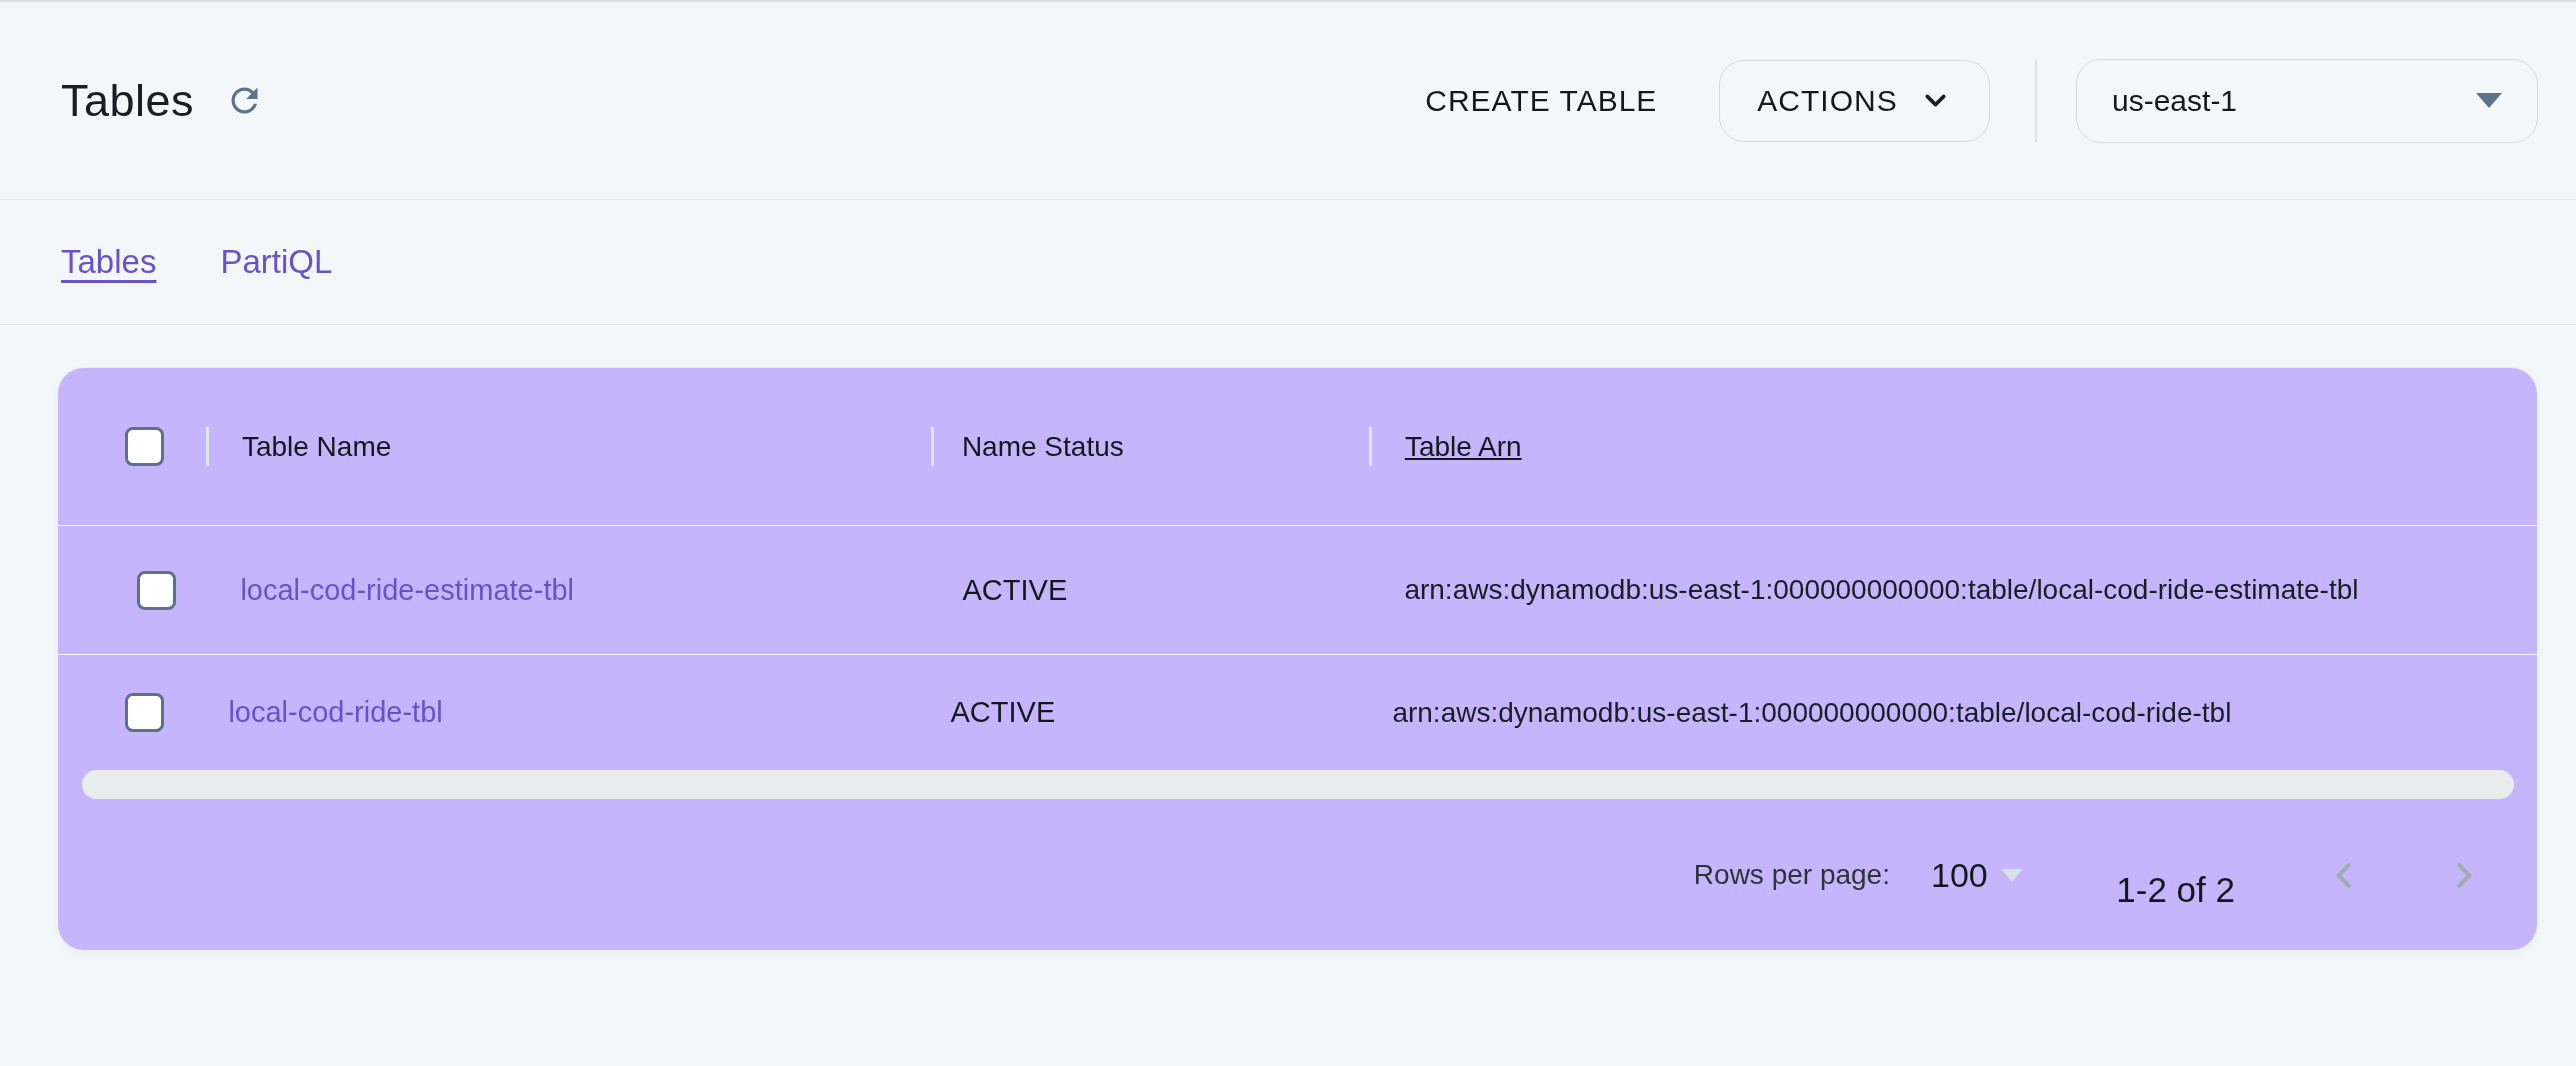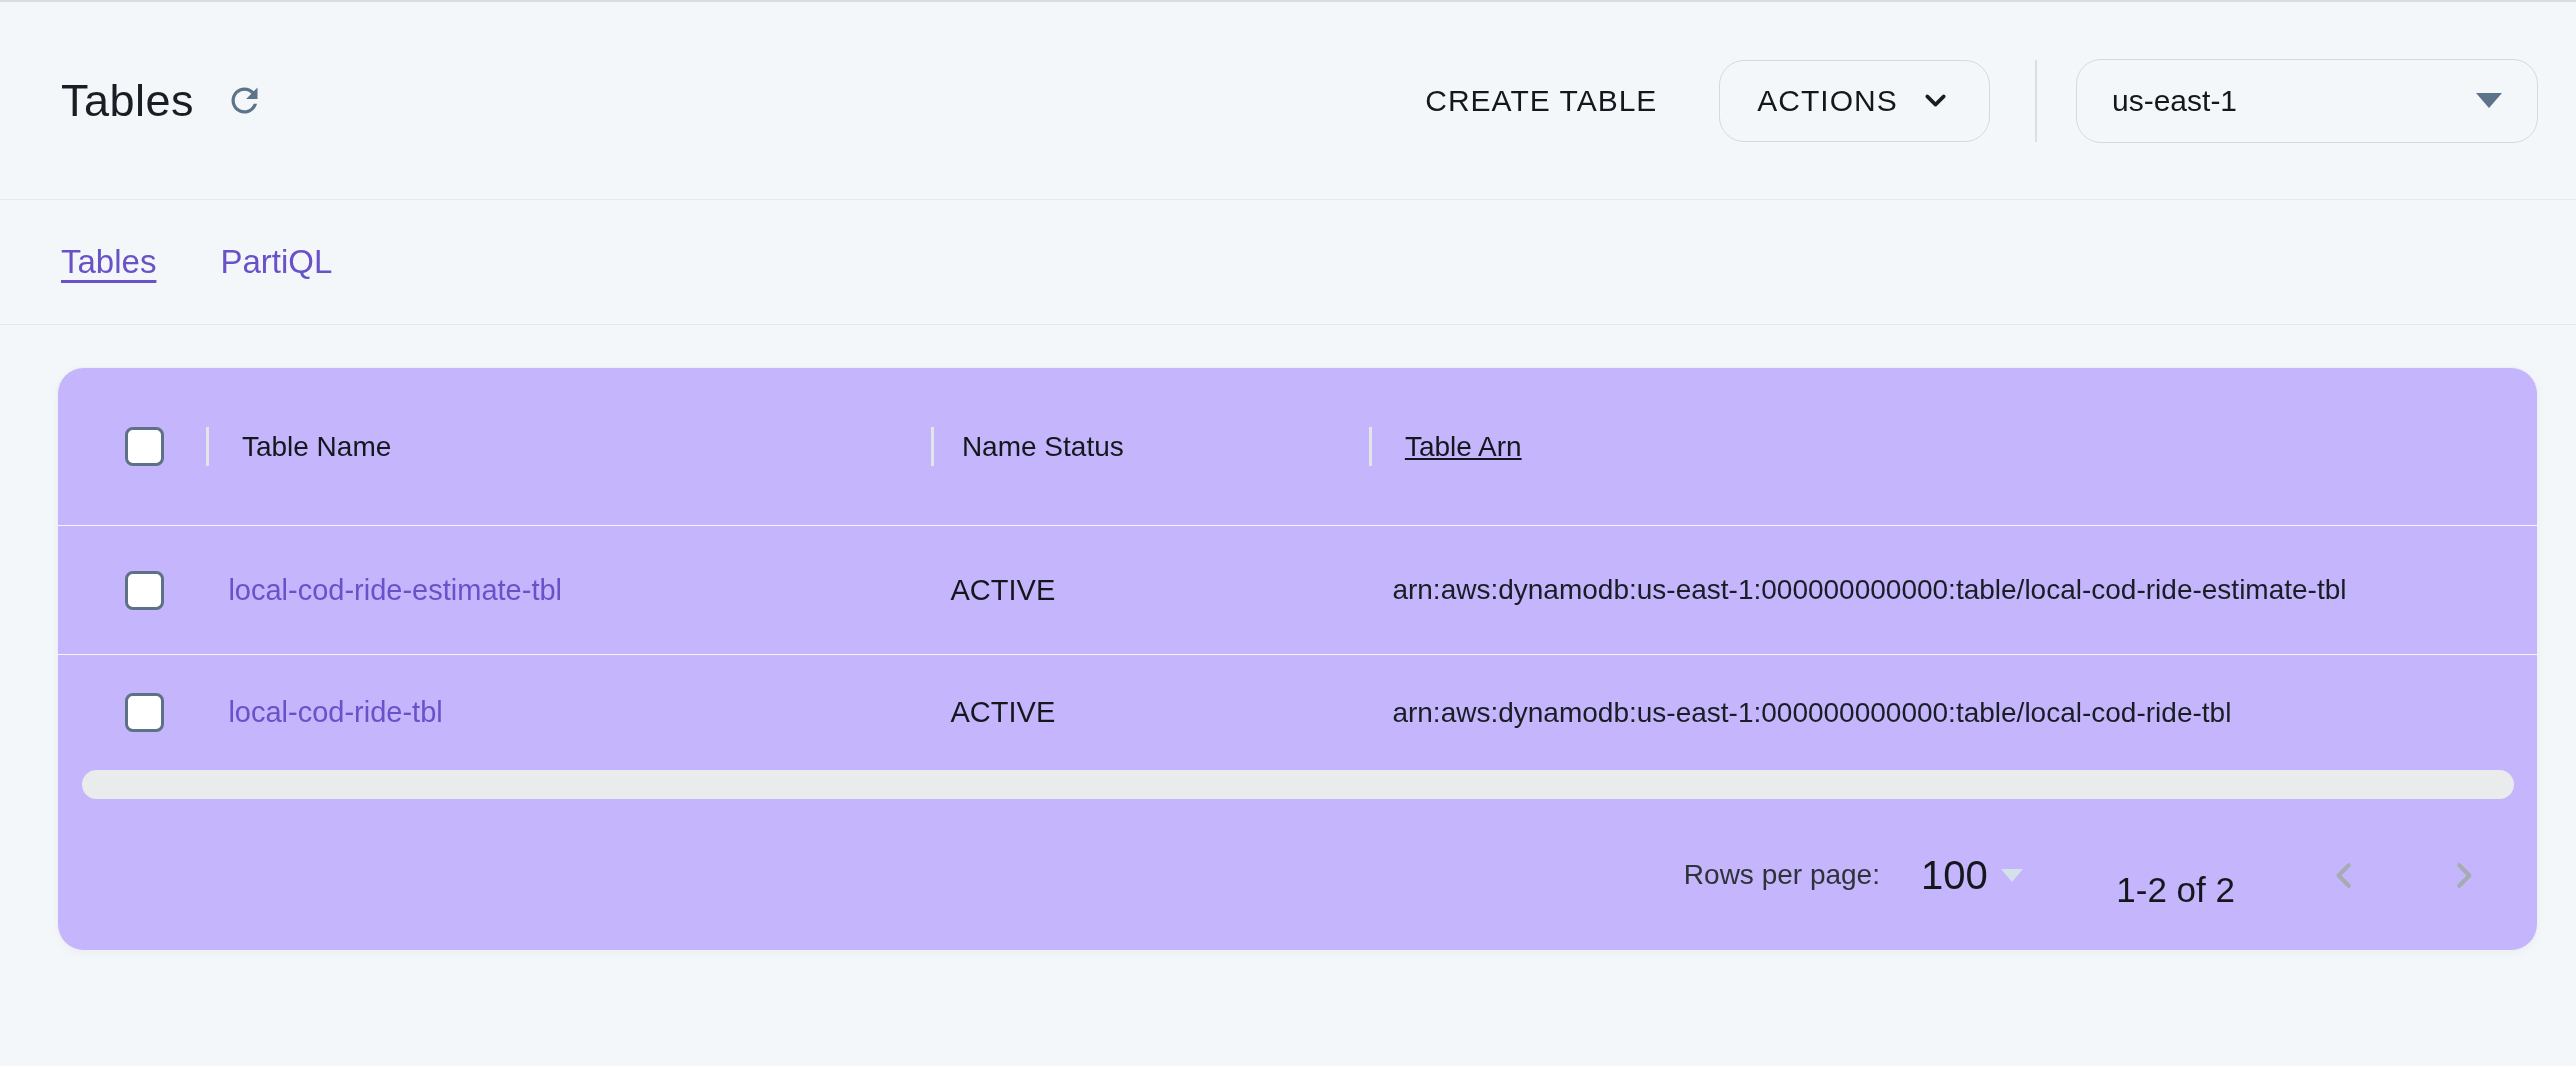--- a/index.html
+++ b/index.html
@@ -83,7 +83,7 @@
     align-items:center;
   }
   .thead { height:158px; border-bottom:1.9px solid #f3f5f6; }
-  .trow-a { height:129px; border-bottom:1.9px solid #f3f5f6; }
+  .trow-a { height:129px; border-bottom:1.9px solid #f3f5f6;padding-left:12px; }
   .trow-b { height:115px; }
   .cell-check { padding-left:67px; }
   .checkbox {

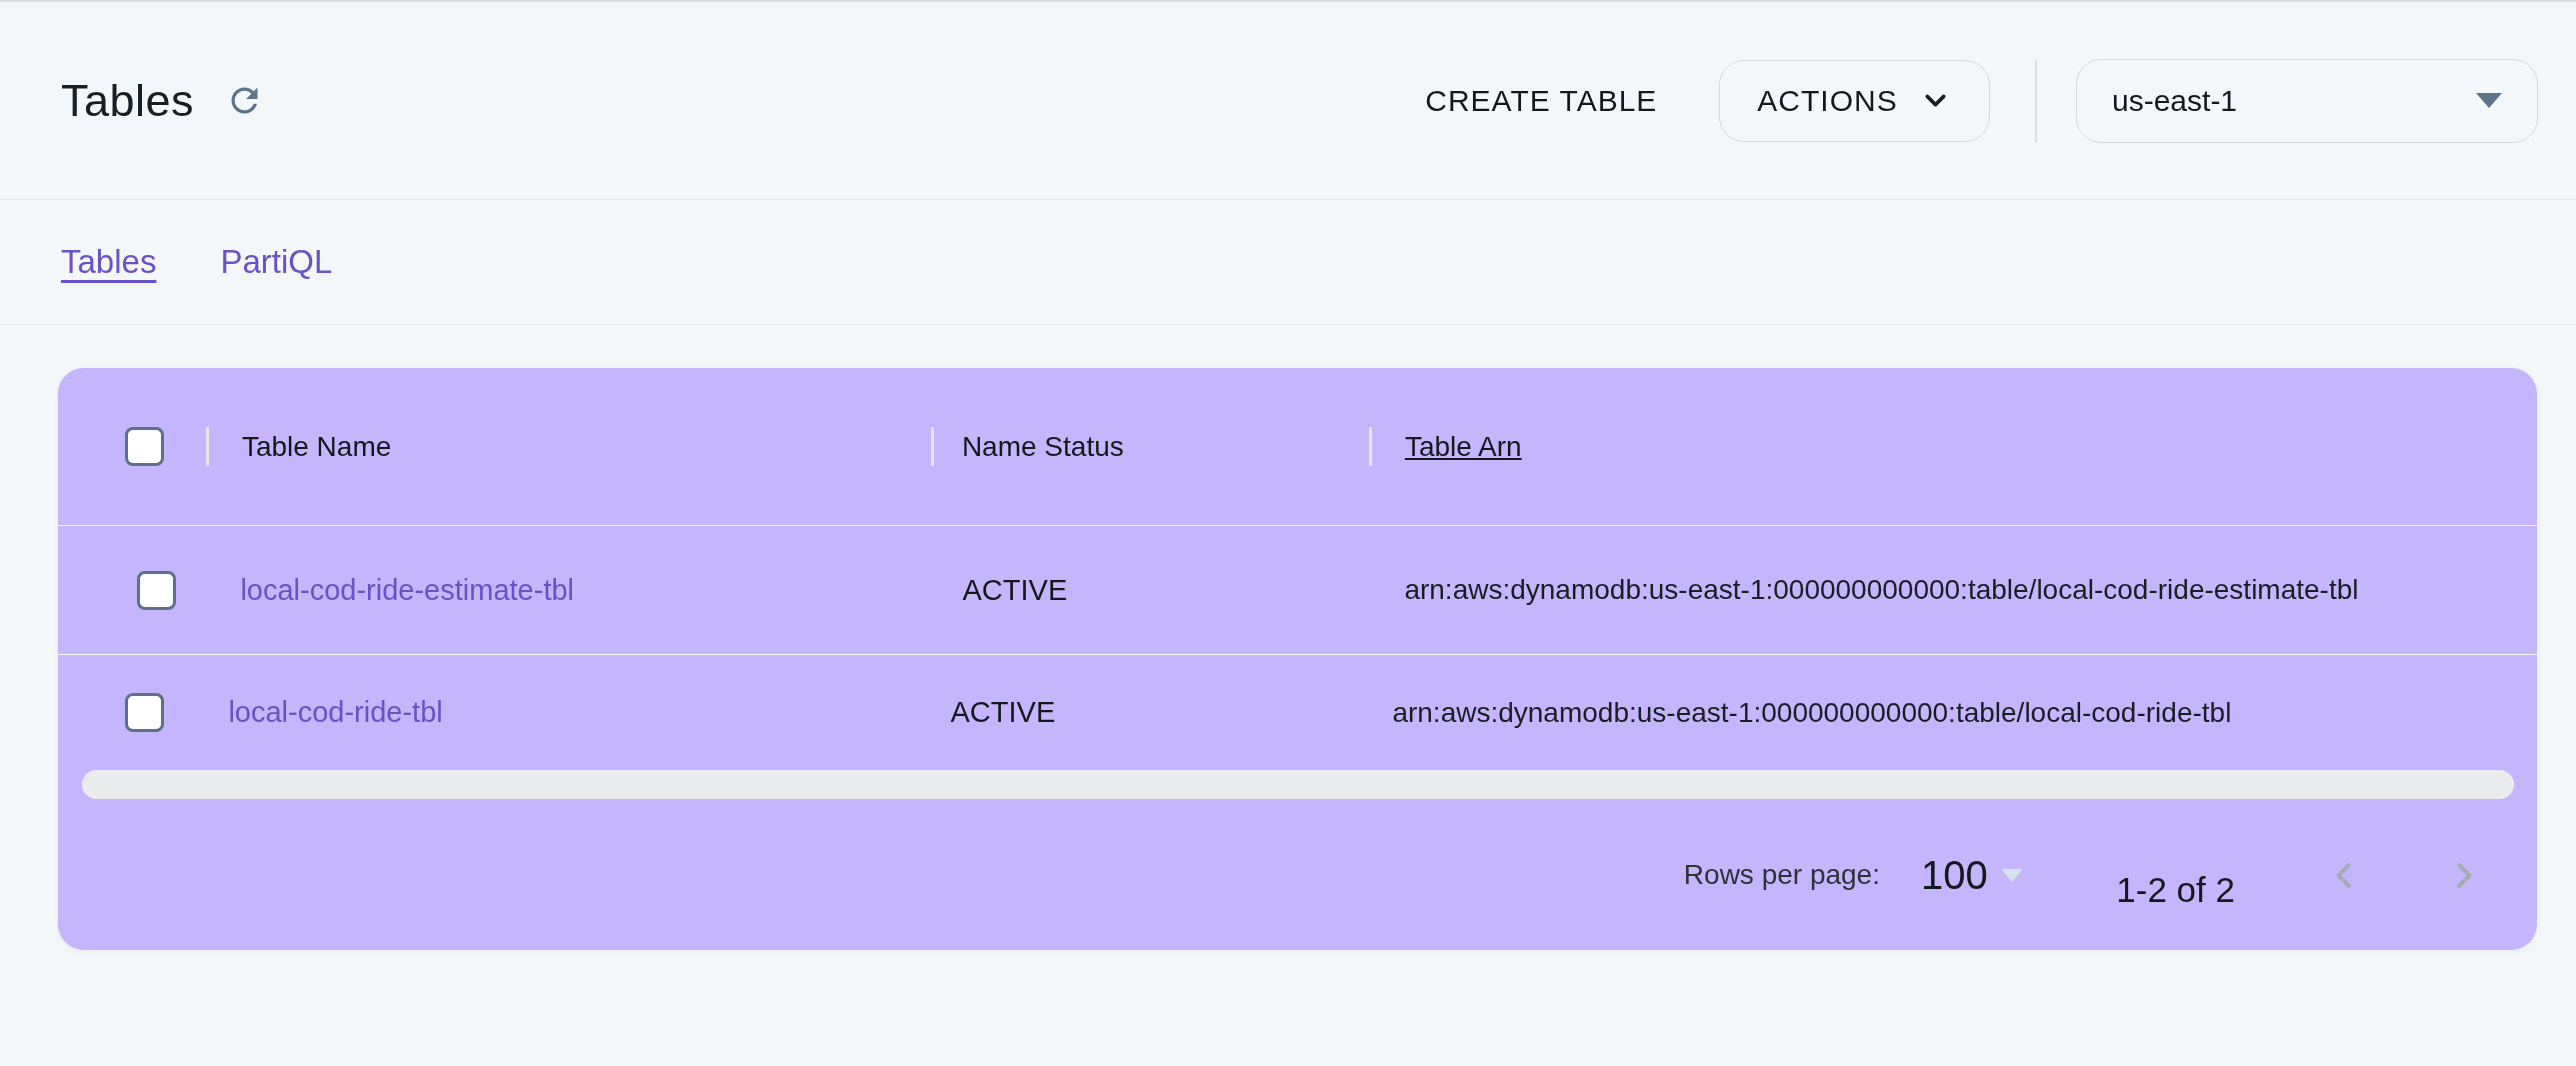--- a/index.html
+++ b/index.html
@@ -116,7 +116,7 @@
     padding-right:52px;
   }
   .rpp-label { font-size:28px; color:#2e3338; }
-  .rpp-value { margin-left:41px; font-size:40px; color:#14181c; background:none; border:none; font-family:inherit; cursor:pointer; display:flex; align-items:center; gap:13.6px;justify-content:space-between; }
+  .rpp-value { margin-left:41px; font-size:34px; color:#14181c; background:none; border:none; font-family:inherit; cursor:pointer; display:flex; align-items:center; gap:13.6px;justify-content:space-between; }
   .rpp-caret {
     width:0; height:0;
     border-left:11.7px solid transparent;

